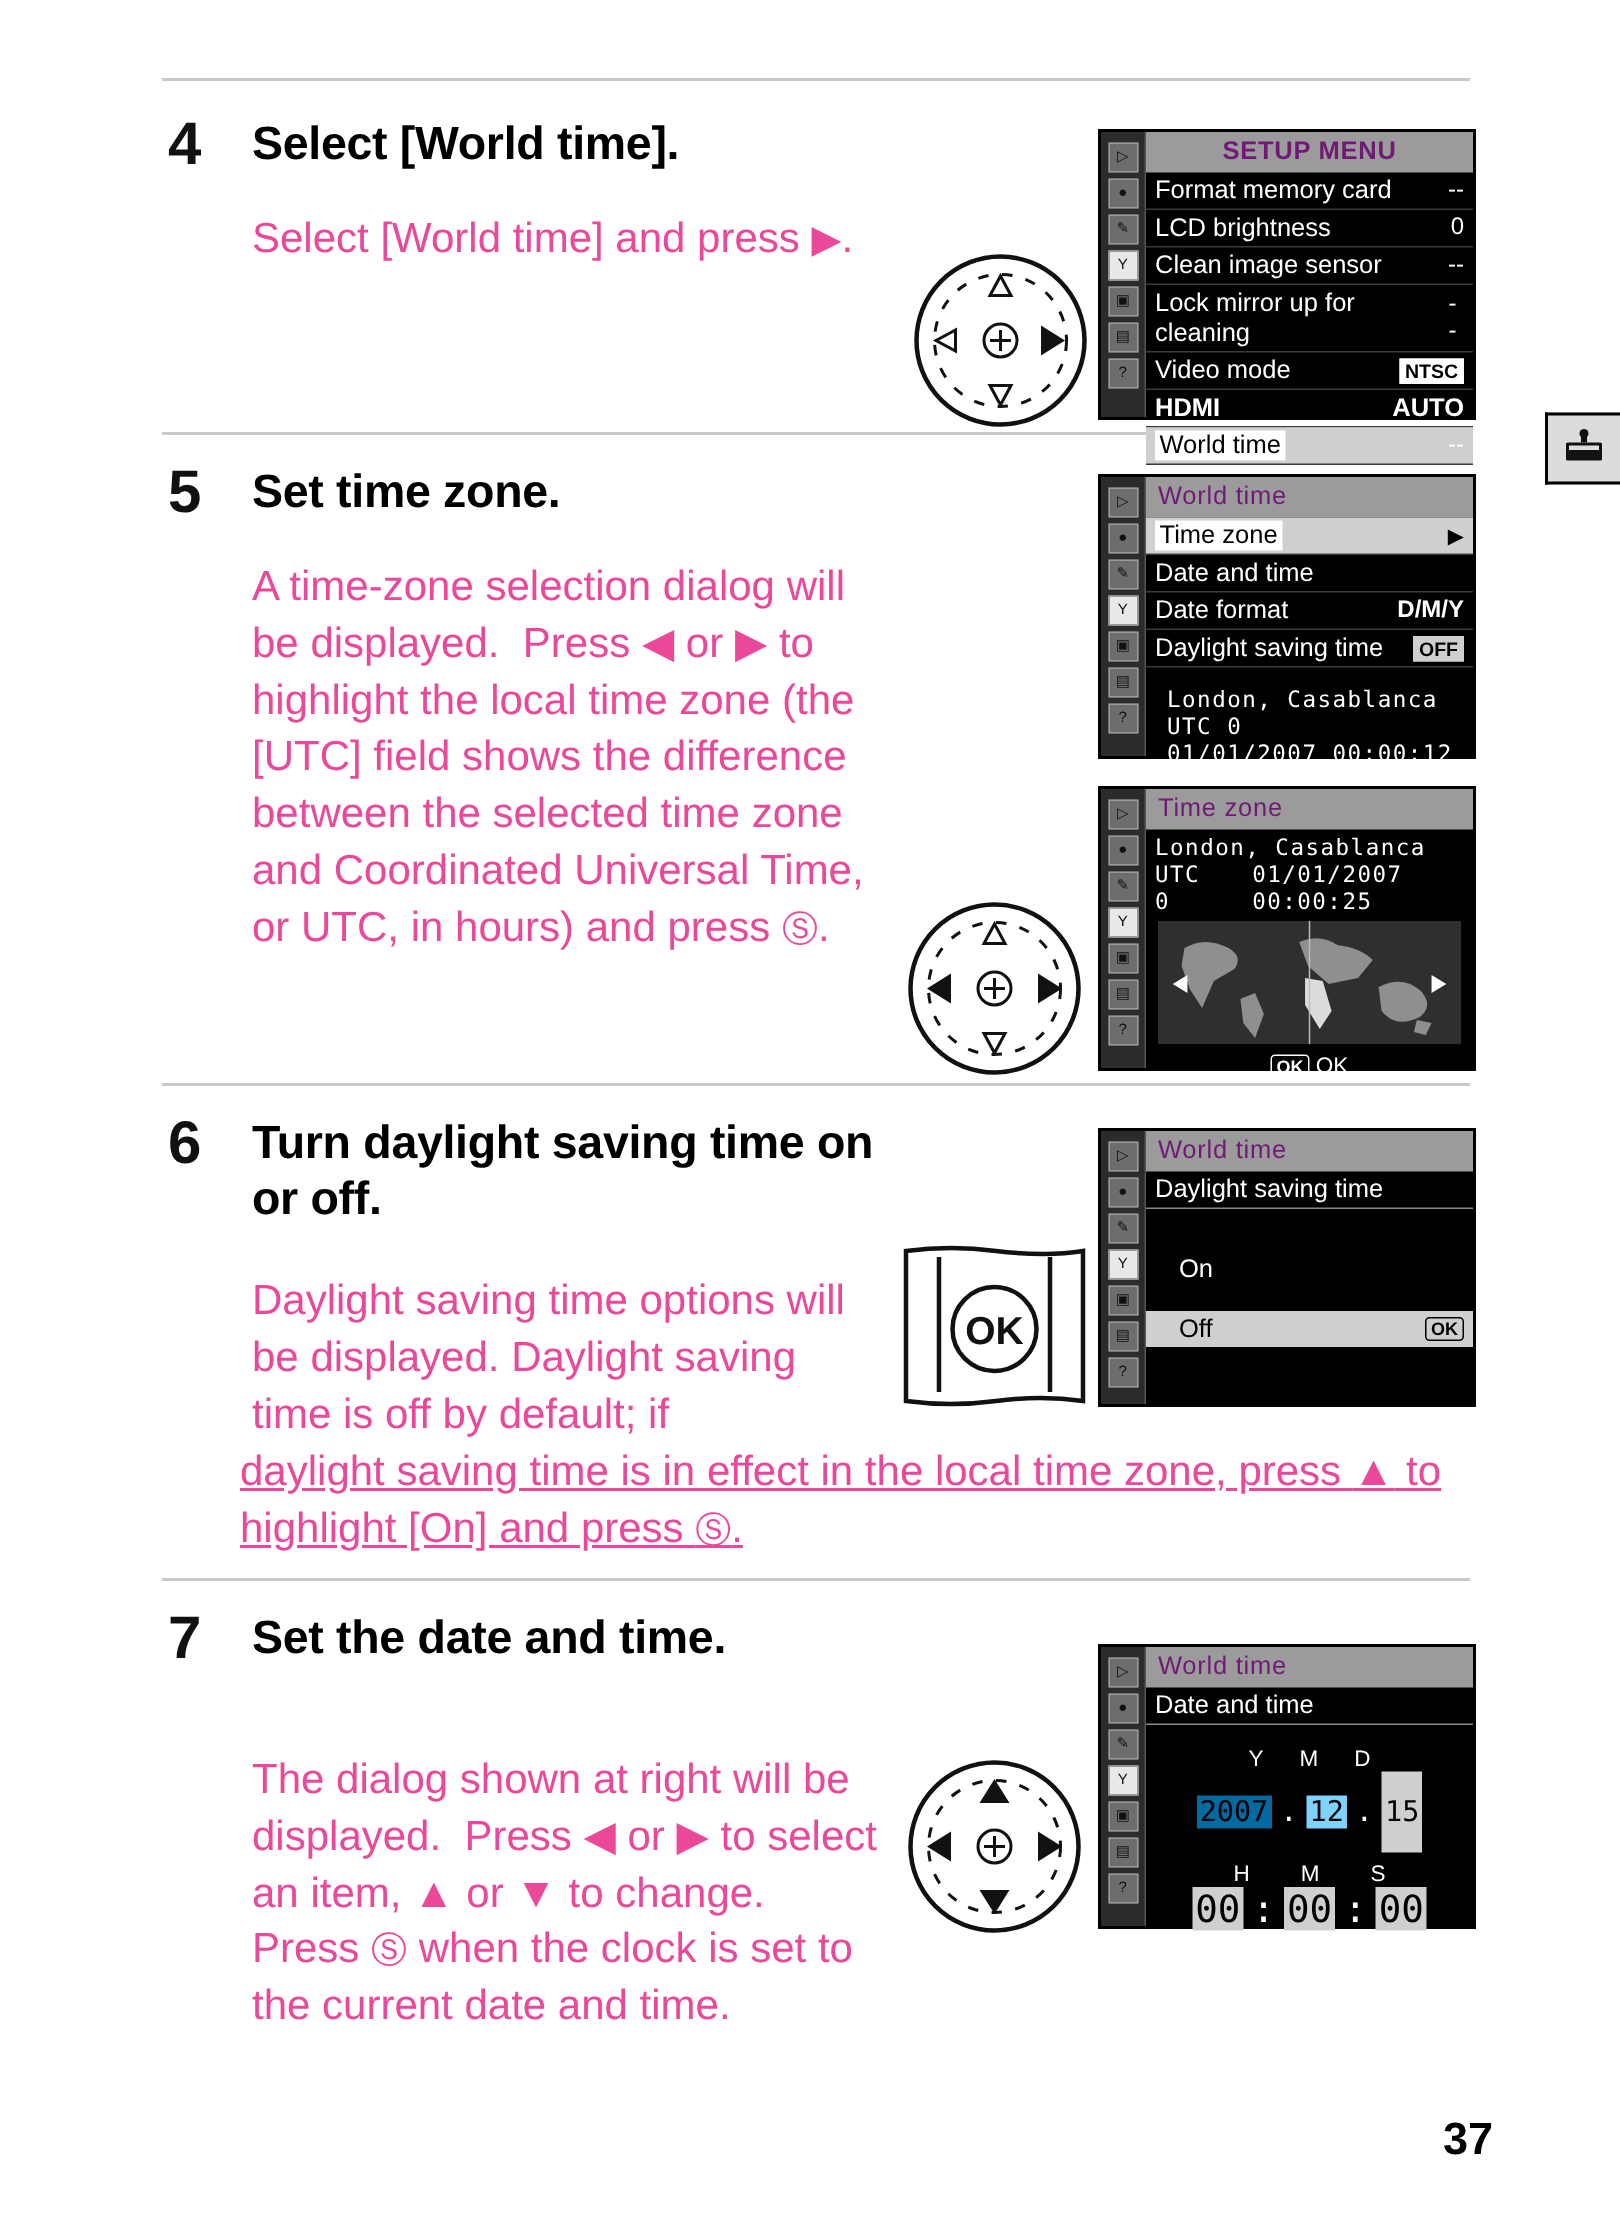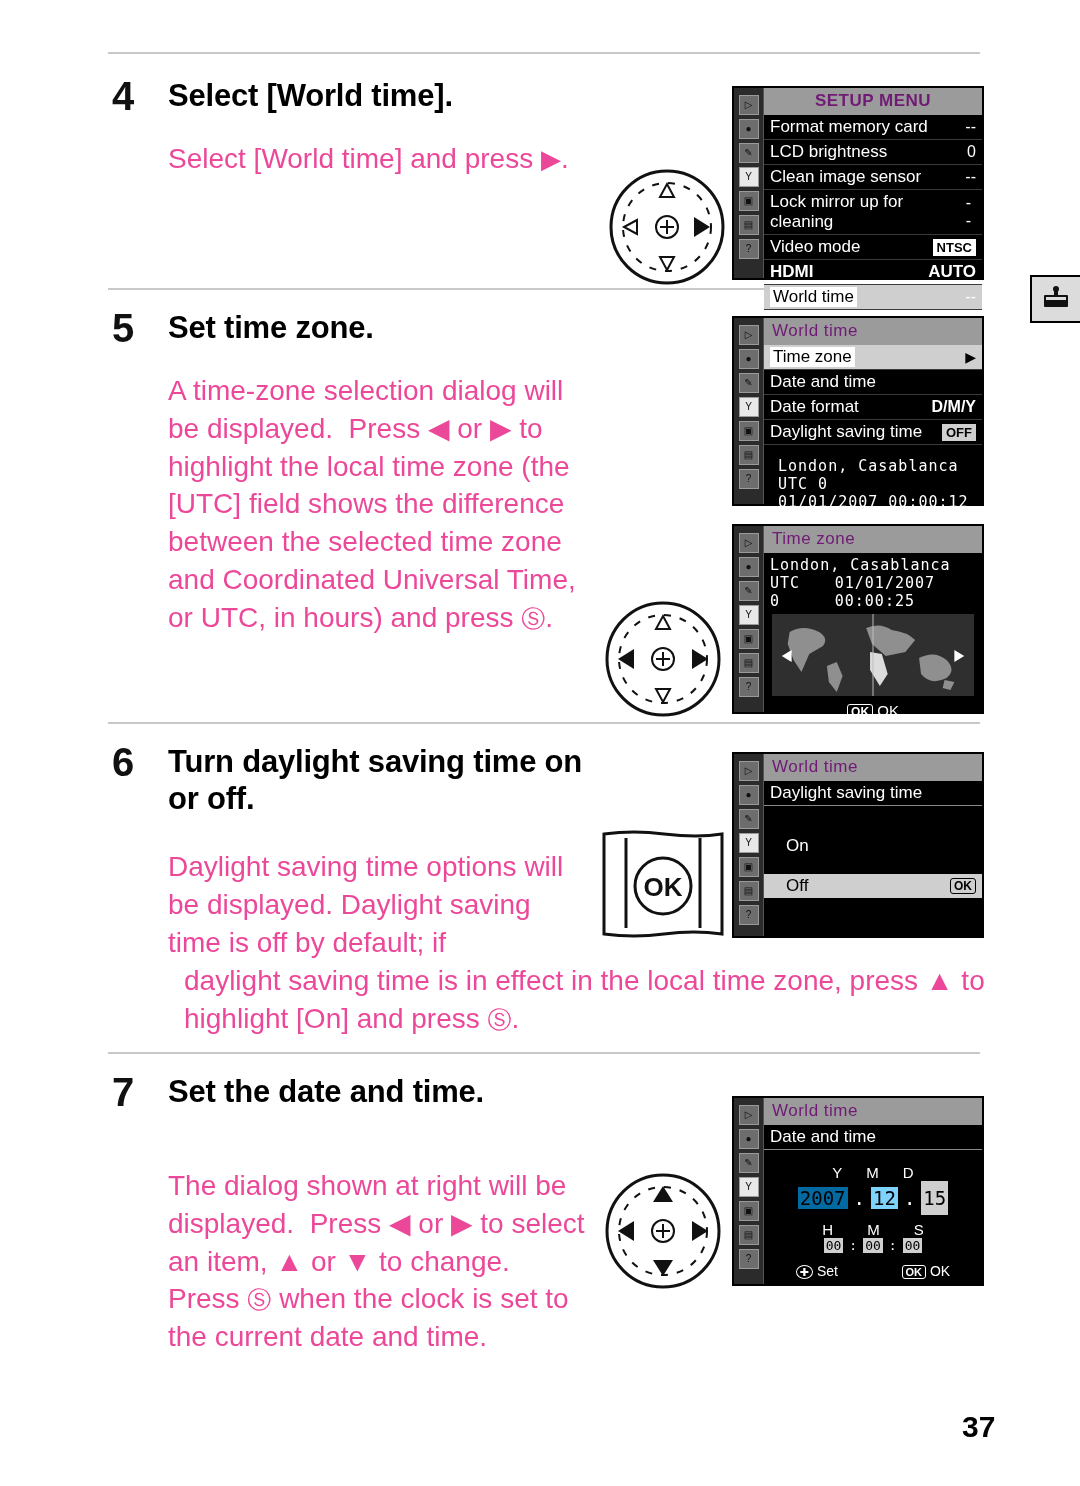--- a/index.html
+++ b/index.html
@@ -234,7 +234,7 @@
     <div class="num" style="left:112px;top:740px;">6</div>
     <div class="head" style="left:168px;top:744px;width:420px;">Turn daylight saving time on or off.</div>
     <div class="body" style="left:168px;top:848px;width:400px;">Daylight saving time options will be displayed.  Daylight saving time is off by default; if</div>
-    <div class="body" style="left:184px;top:962px;width:812px;">
+    <div class="body" style="left:160px;top:962px;width:812px;text-decoration:underline;">
       daylight saving time is in effect in the local time zone, press <span>▲</span> to highlight [On] and press <span style="font-size:24px;">Ⓢ</span>.
     </div>
   </div>

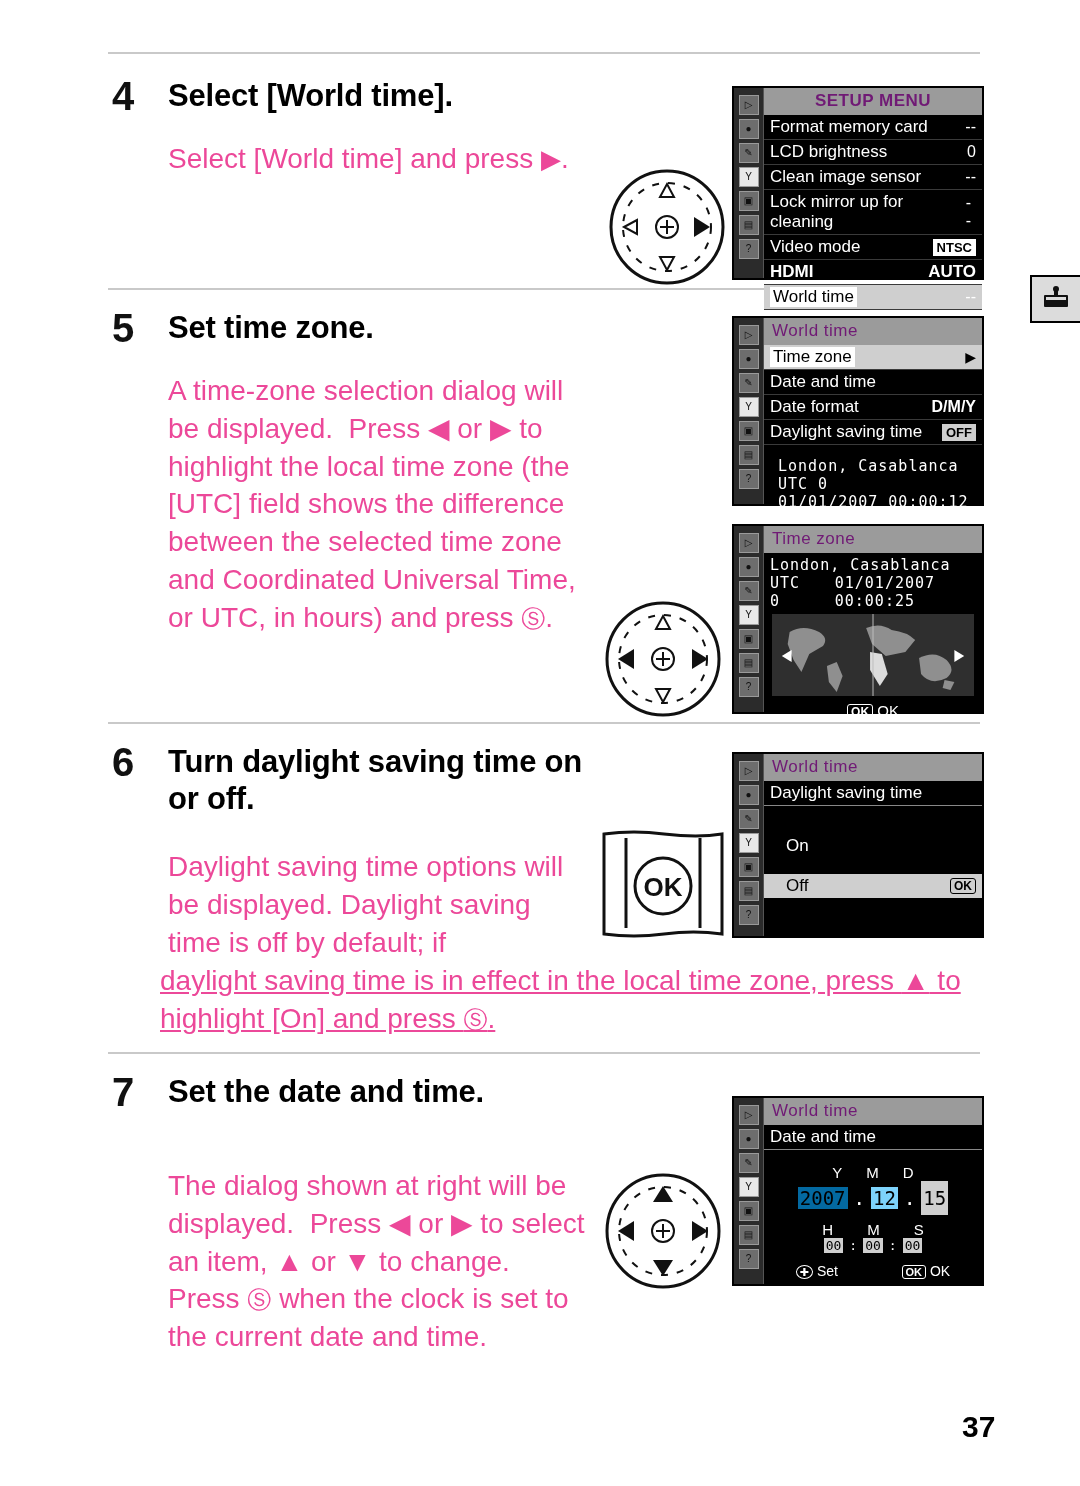--- a/index.html
+++ b/index.html
@@ -327,7 +327,7 @@
             <span>.</span>
             <span style="background:#7dd3fc;color:#000;padding:0 2px;">12</span>
             <span>.</span>
-            <span style="background:#cfcfcf;color:#000;padding:6px 2px;">15</span>
+            <span style="background:#cfcfcf;color:#000;padding:16px 2px;">15</span>
           </div>
           <div style="display:flex;justify-content:center;gap:34px;font-size:15px;margin-top:6px;">
             <span>H</span>

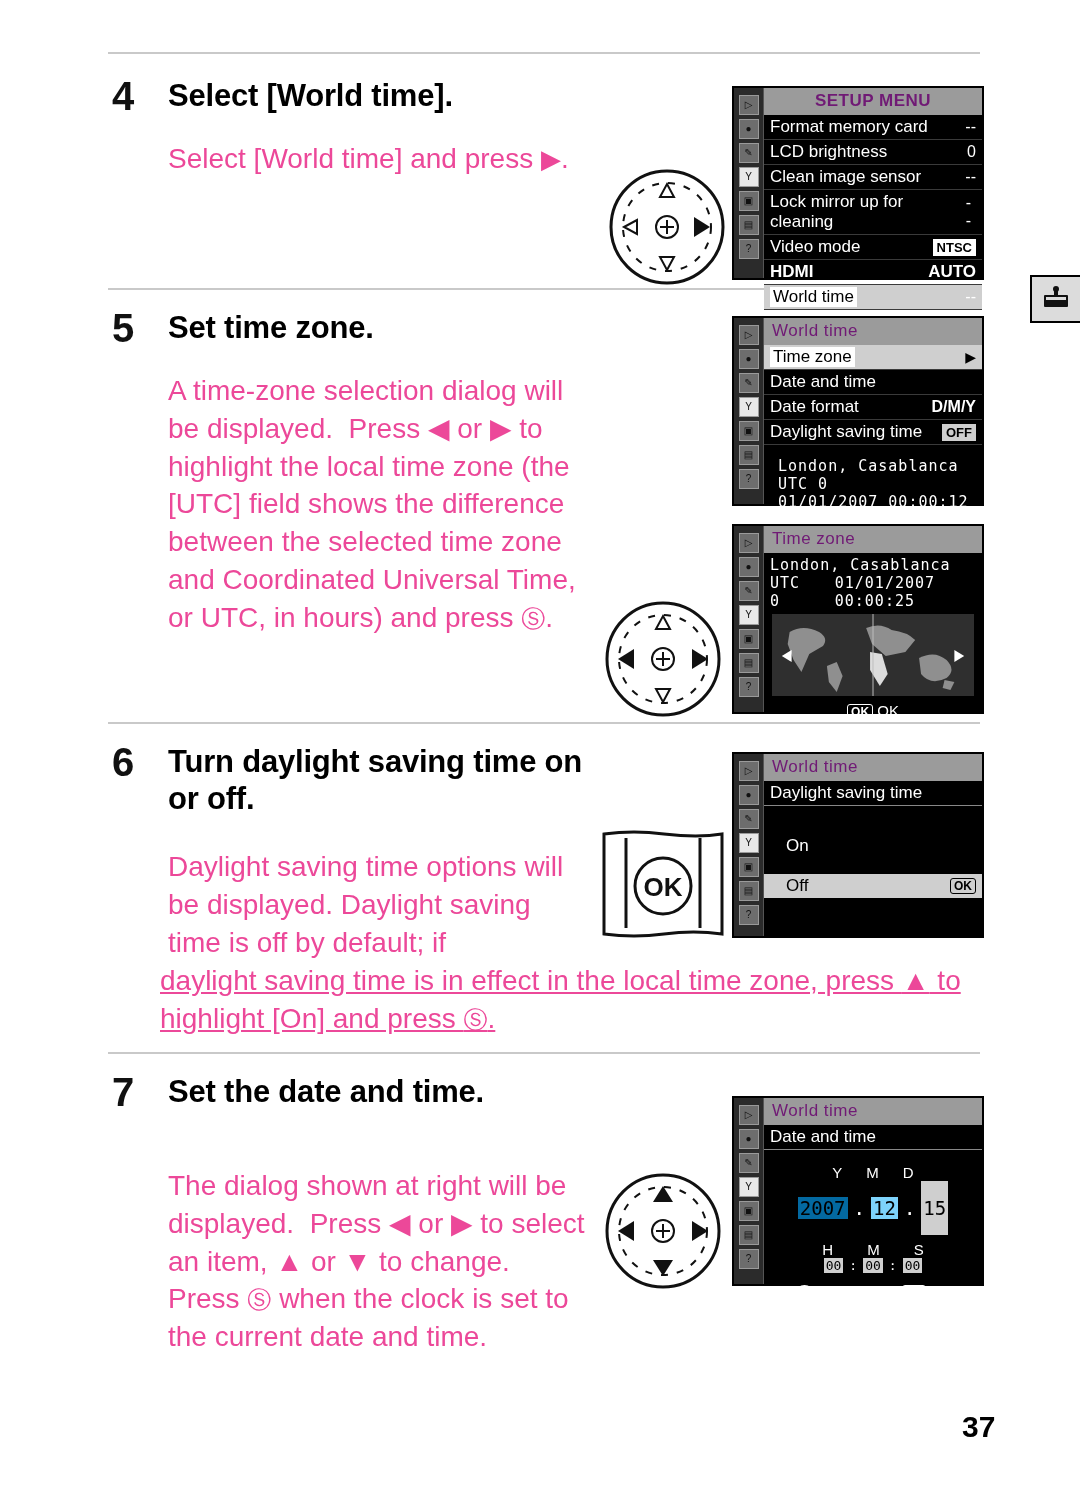--- a/index.html
+++ b/index.html
@@ -334,7 +334,7 @@
             <span>M</span>
             <span>S</span>
           </div>
-          <div style="display:flex;justify-content:center;align-items:center;gap:6px;font-size:13px;font-family:'DejaVu Sans Mono',monospace;">
+          <div style="display:flex;justify-content:center;align-items:center;gap:6px;font-size:25px;font-family:'DejaVu Sans Mono',monospace;">
             <span style="background:#cfcfcf;color:#000;padding:0 2px;">00</span>
             <span>:</span>
             <span style="background:#cfcfcf;color:#000;padding:0 2px;">00</span>

